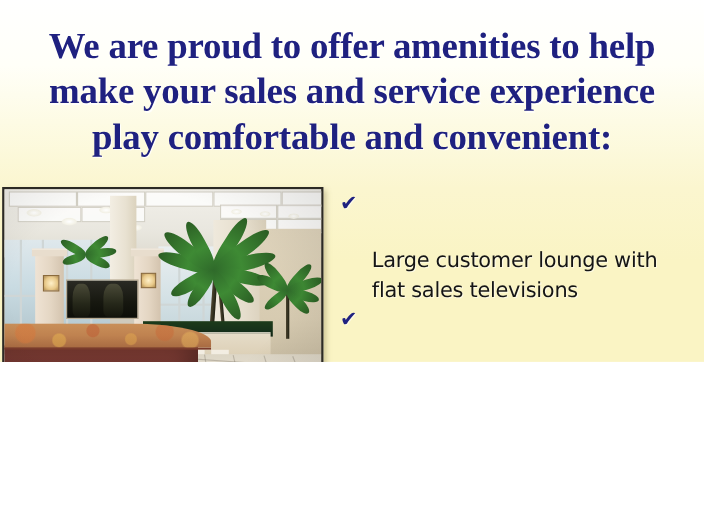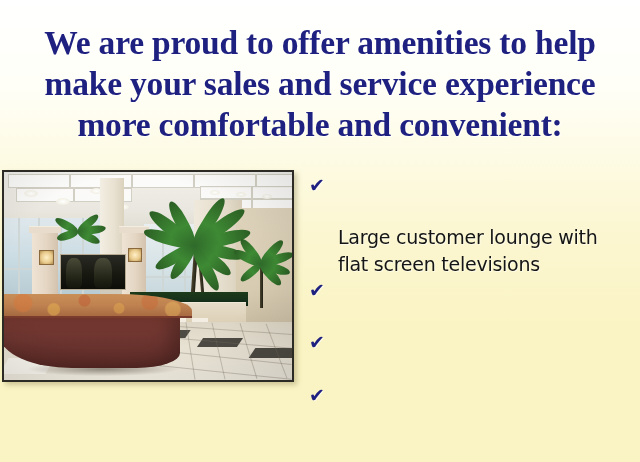--- a/index.html
+++ b/index.html
@@ -15,7 +15,7 @@
   #slide {
     position: relative;
     width: 640px;
-    height: 462px;
+    height: 329px;
     background: linear-gradient(to bottom,
         #ffffff 0%,
         #fffff8 18%,

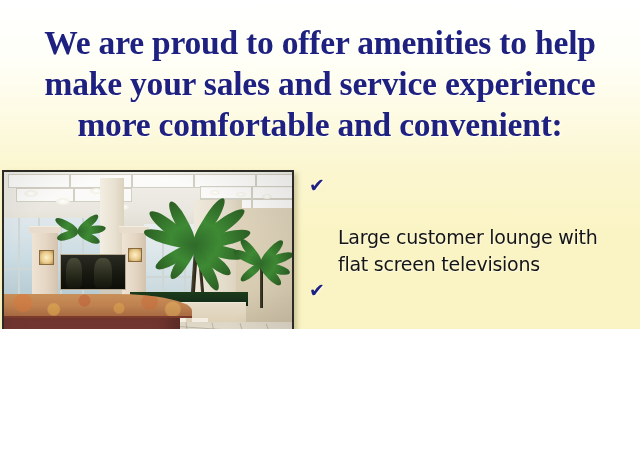--- a/index.html
+++ b/index.html
@@ -247,7 +247,7 @@
   <div id="headline">
     <span class="hl hl-1">We are proud to offer amenities to help</span>
     <span class="hl hl-2">make your sales and service experience</span>
-    <span class="hl hl-3">more comfortable and convenient:</span>
+    <span class="hl hl-3">play comfortable and convenient:</span>
   </div>
 
   <div id="photo-frame">

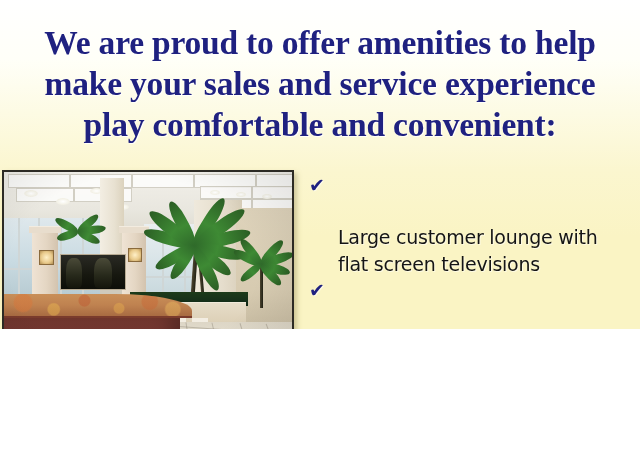--- a/index.html
+++ b/index.html
@@ -372,7 +372,7 @@
     <div class="bullet">
       <span class="check">✔</span>
       <span>Large customer lounge with
-flat screen televisions</span>
+flat sales televisions</span>
     </div>
 
     <div class="bullet">

